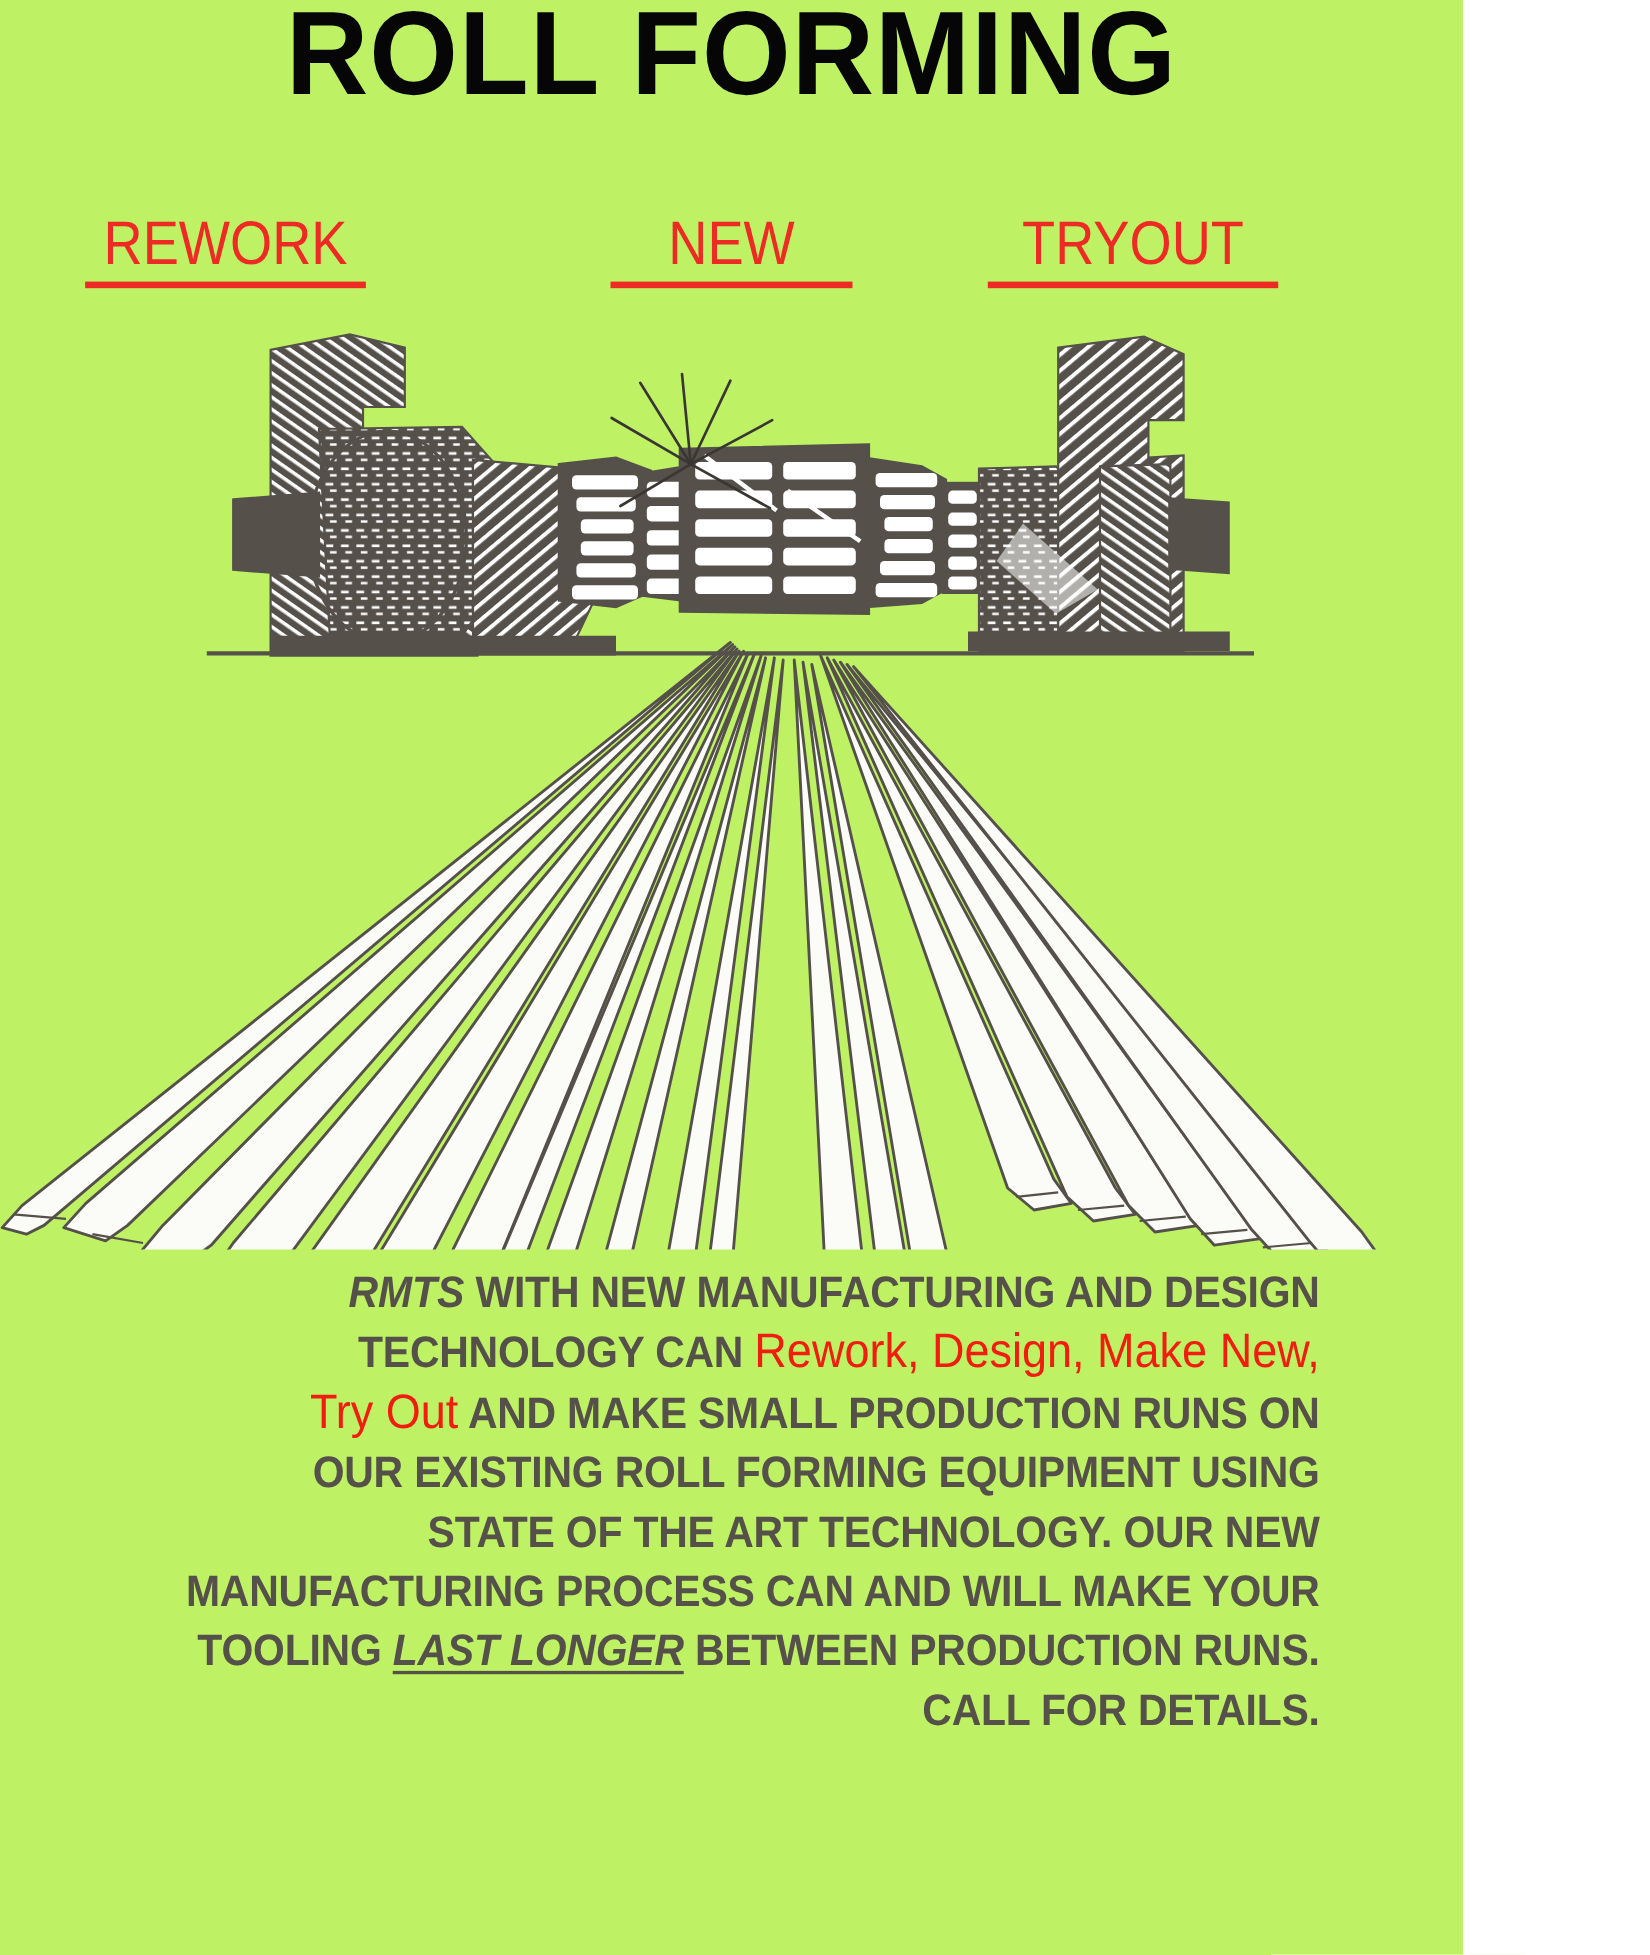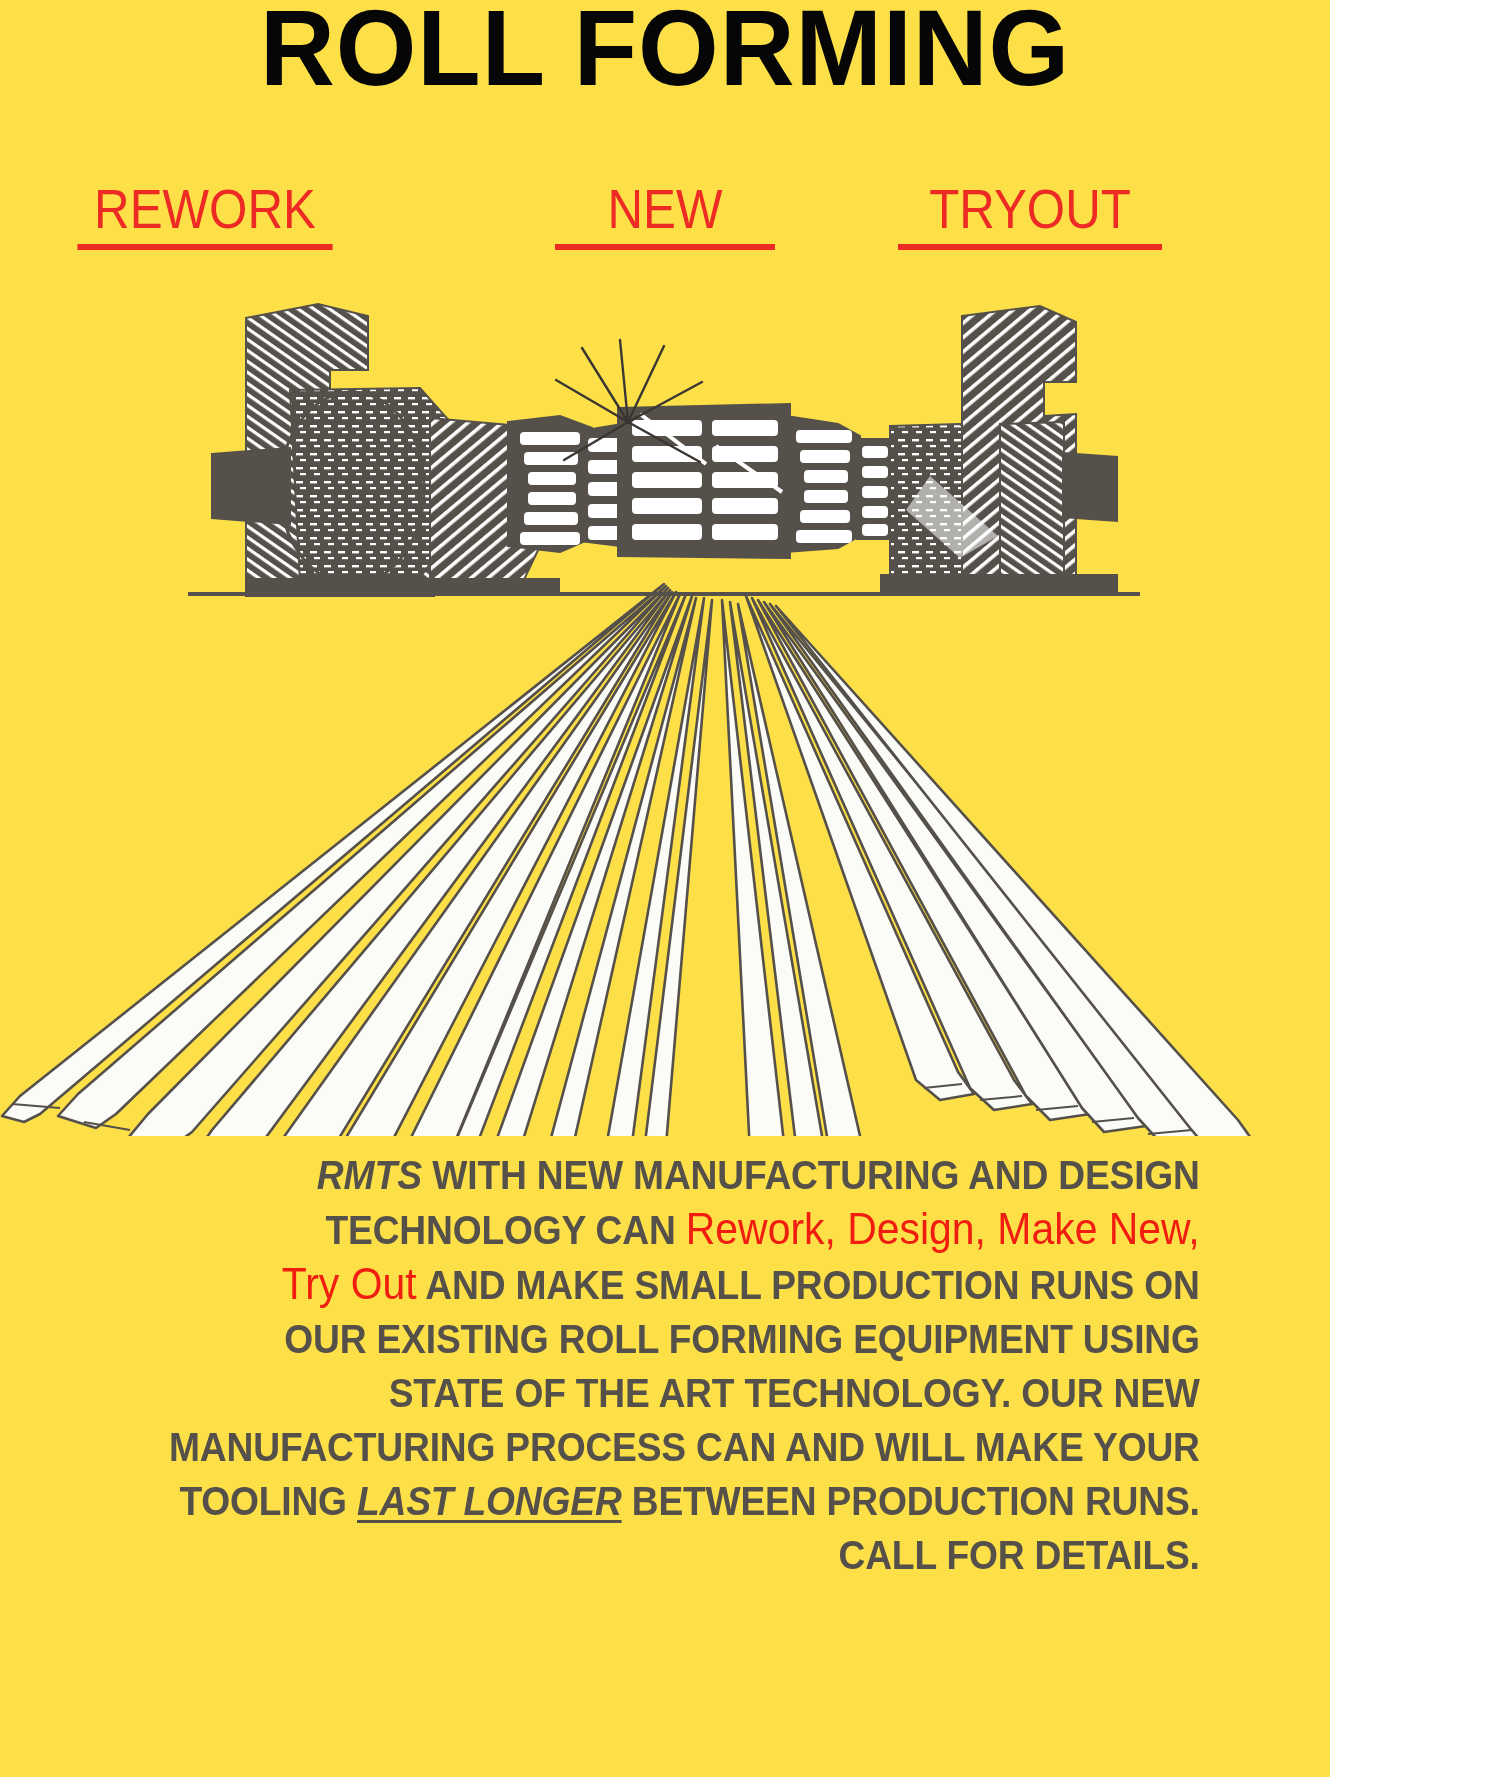--- a/index.html
+++ b/index.html
@@ -21,7 +21,7 @@
     left: 0; top: 0;
     width: 1330px;
     height: 1777px;
-    background: #fde047;
+    background: #bef264;
   }
 
   

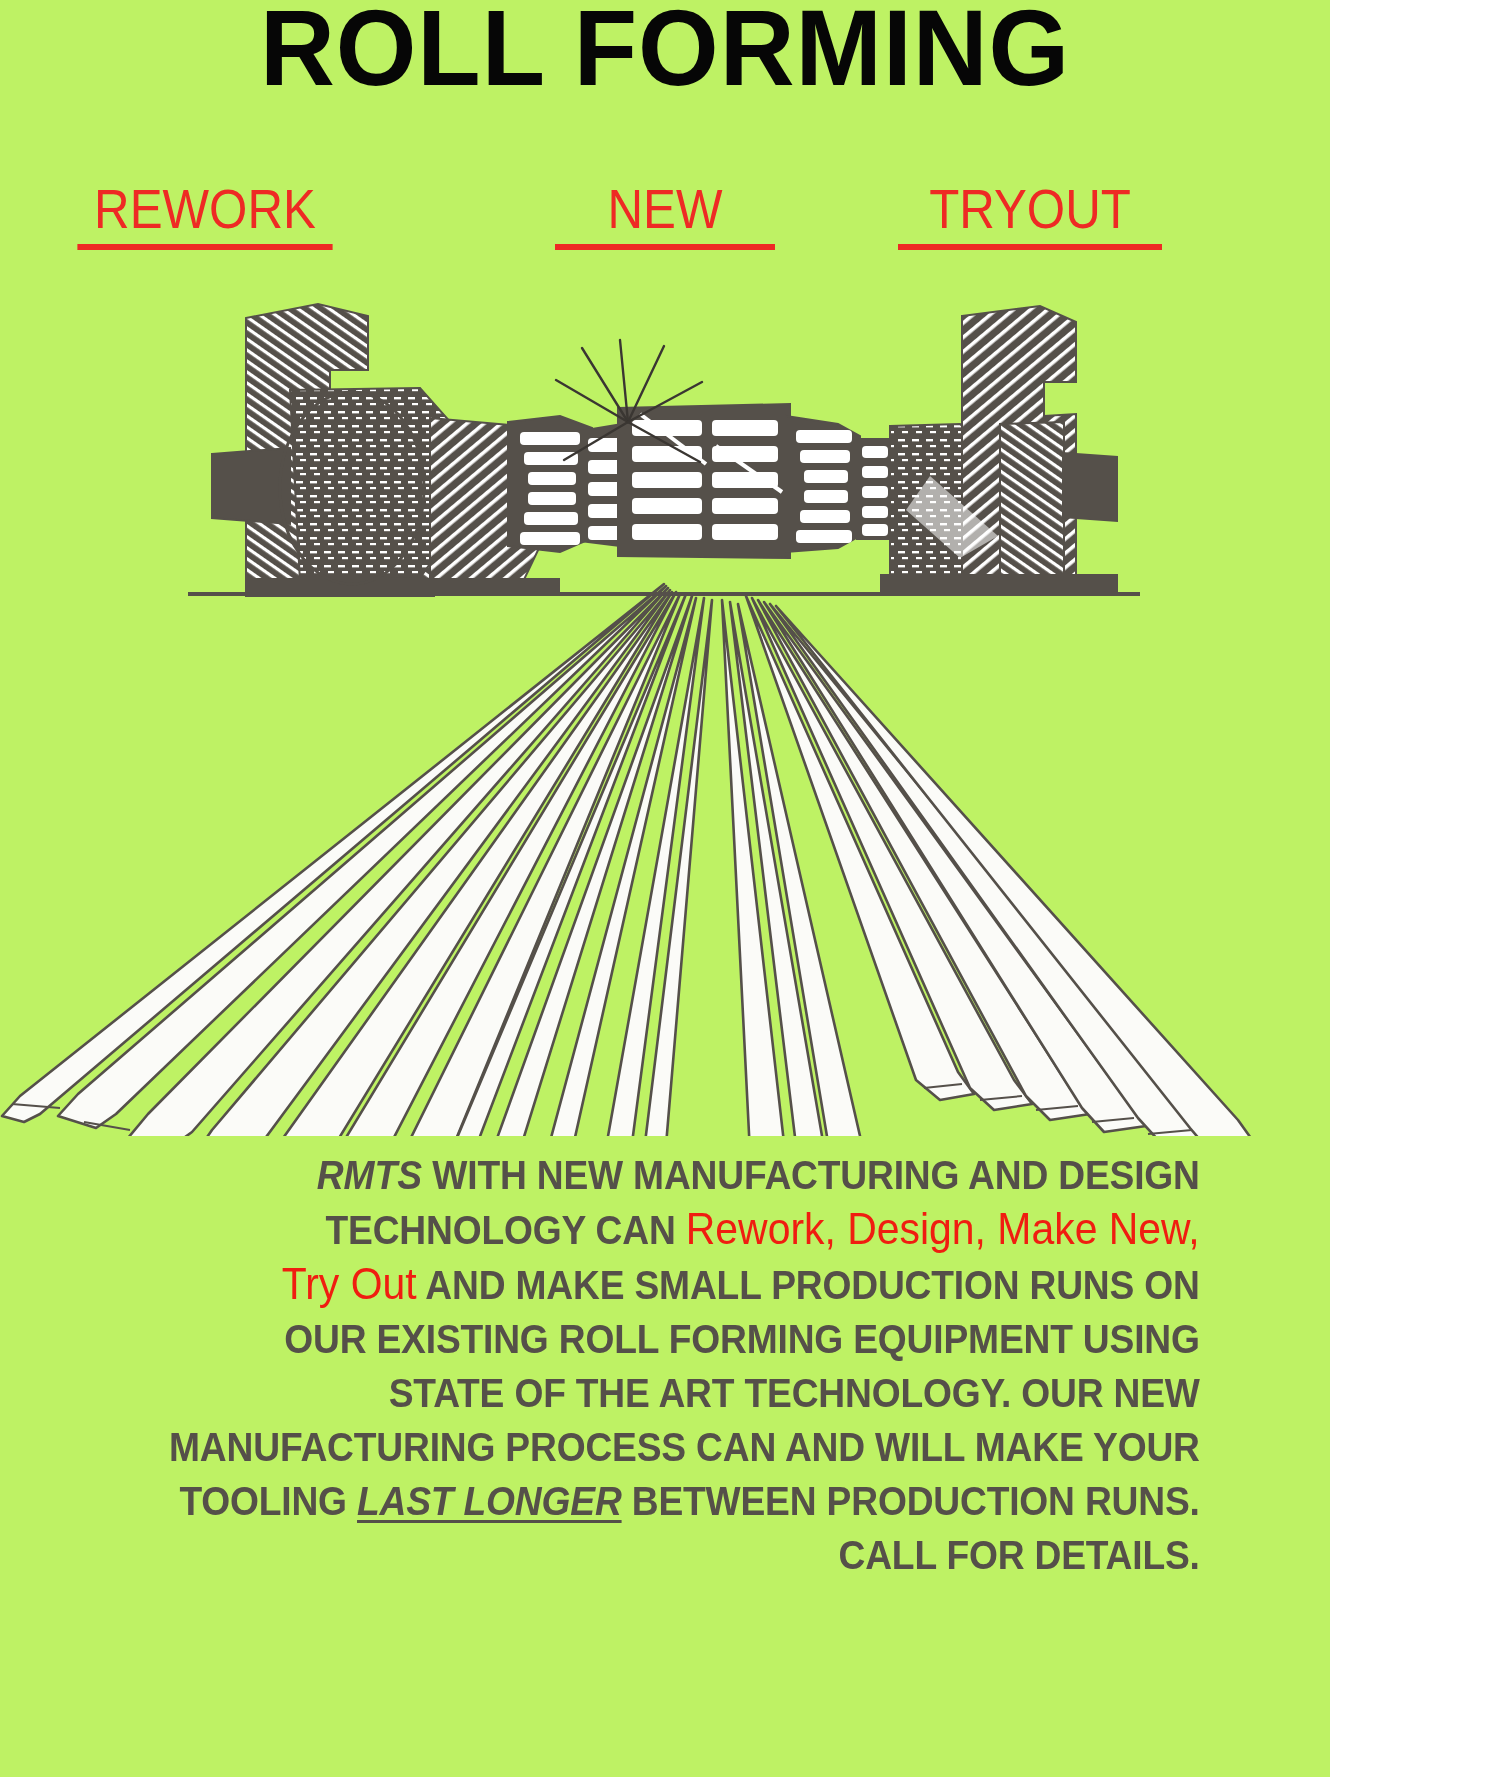--- a/index.html
+++ b/index.html
@@ -46,7 +46,7 @@
   .cat-row {
     position: absolute;
     left: 0;
-    top: 180px;
+    top: 192px;
     width: 1330px;
     height: 80px;
     padding-left: 44px;

